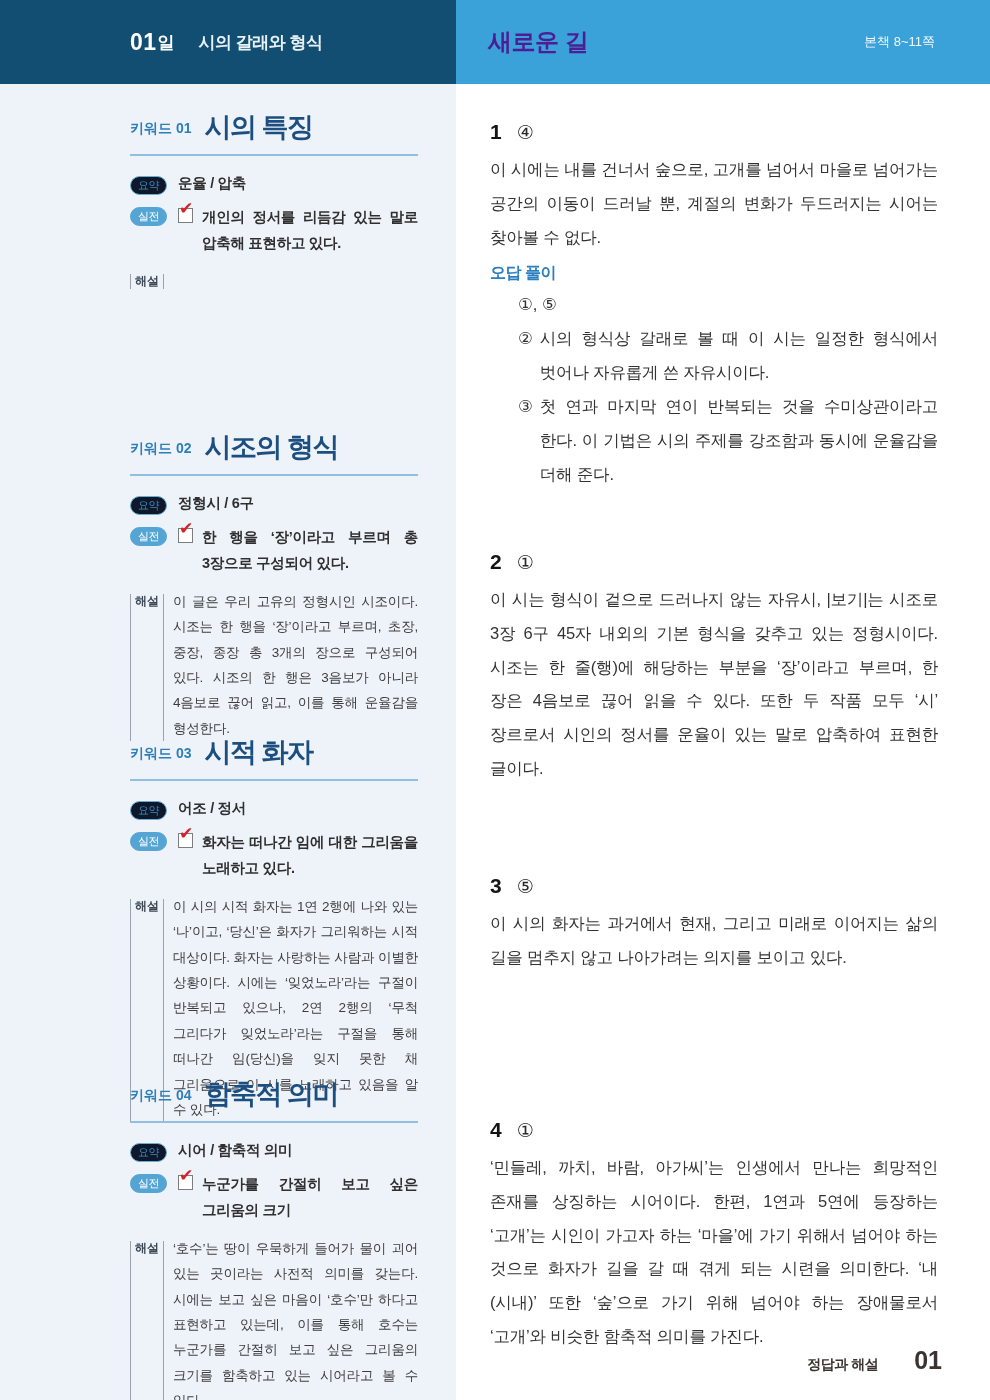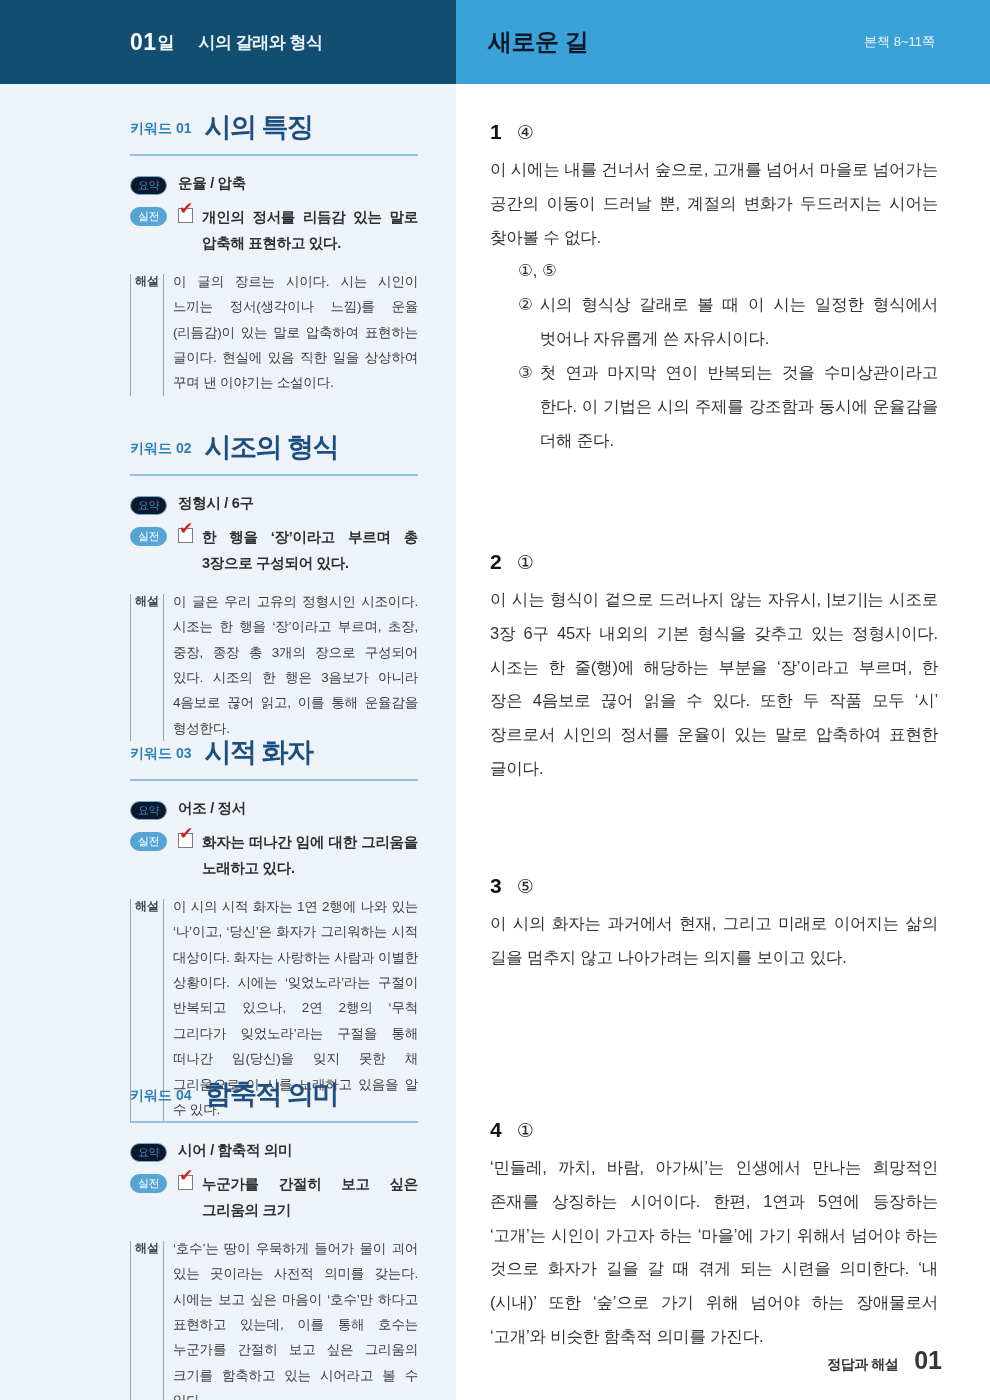--- a/index.html
+++ b/index.html
@@ -14,7 +14,7 @@
   .day-suffix { color:#fff; font-size:17px; font-weight:600; margin-left:1px; }
   .hdr-topic { color:#e8f1f7; font-size:17px; margin-left:24px; font-weight:700; letter-spacing:-0.5px; }
   .hdr-right { flex:1; height:100%; background:#3ba1d9; display:flex; align-items:center; padding:0 55px 0 32px; }
-  .hdr-title { color:#0f172a; font-size:24px; font-weight:800; letter-spacing:-0.5px; }
+  .hdr-title { color:#4c1d95; font-size:24px; font-weight:800; letter-spacing:-0.5px; }
   .hdr-pages { color:#f2f9fd; font-size:13px; margin-left:auto; }
 
   

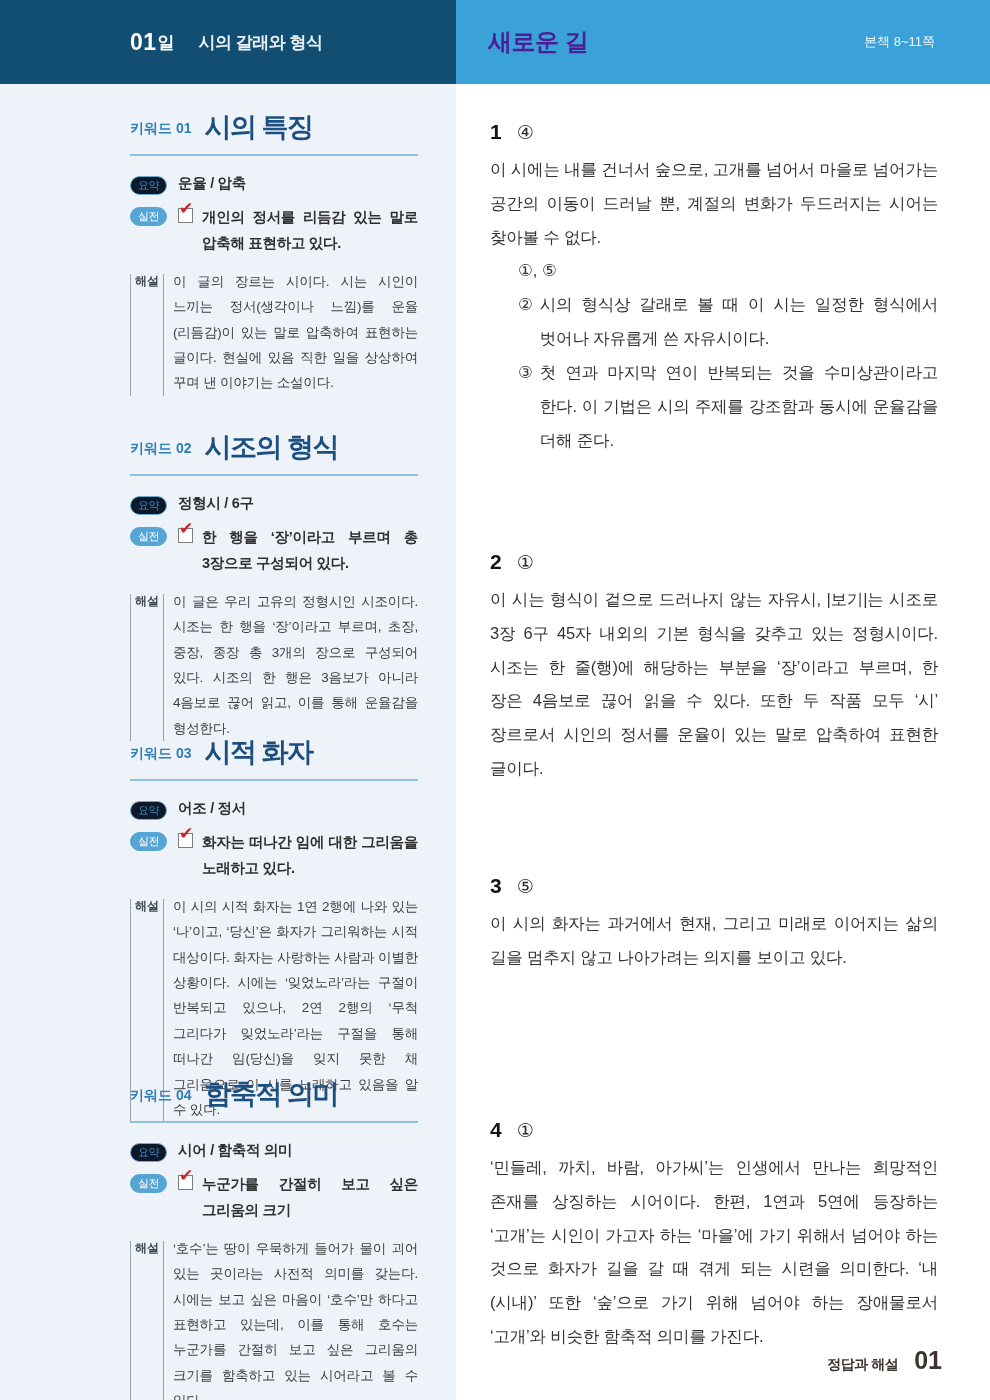--- a/index.html
+++ b/index.html
@@ -92,7 +92,6 @@
     </div>
     <div class="haeseol-row">
       <span class="haeseol-label">해설</span>
-      <p class="haeseol-text">이 글의 장르는 시이다. 시는 시인이 느끼는 정서(생각이나 느낌)를 운율(리듬감)이 있는 말로 압축하여 표현하는 글이다. 현실에 있음 직한 일을 상상하여 꾸며 낸 이야기는 소설이다.</p>
     </div>
   </section>
 

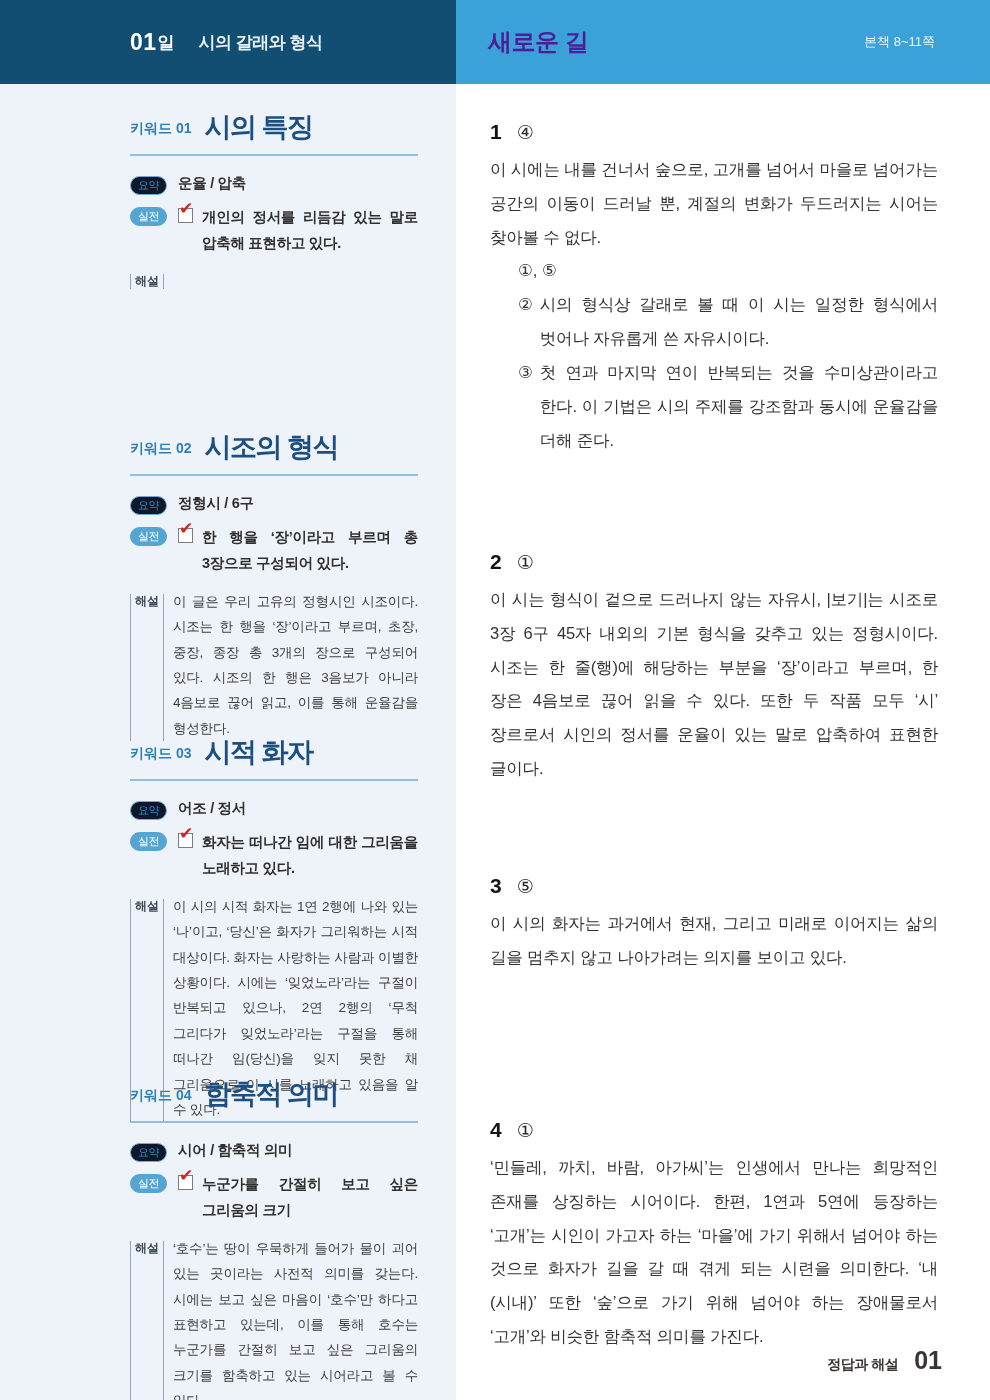--- a/index.html
+++ b/index.html
@@ -170,6 +170,7 @@
       <span class="ans-choice">④</span>
     </div>
     <p class="ans-body">이 시에는 내를 건너서 숲으로, 고개를 넘어서 마을로 넘어가는 공간의 이동이 드러날 뿐, 계절의 변화가 두드러지는 시어는 찾아볼 수 없다.</p>
+    <h3 class="wrong-title">오답 풀이</h3>
     <div class="wrong-item">
       <span class="wi-marker">①, ⑤</span>
     </div>

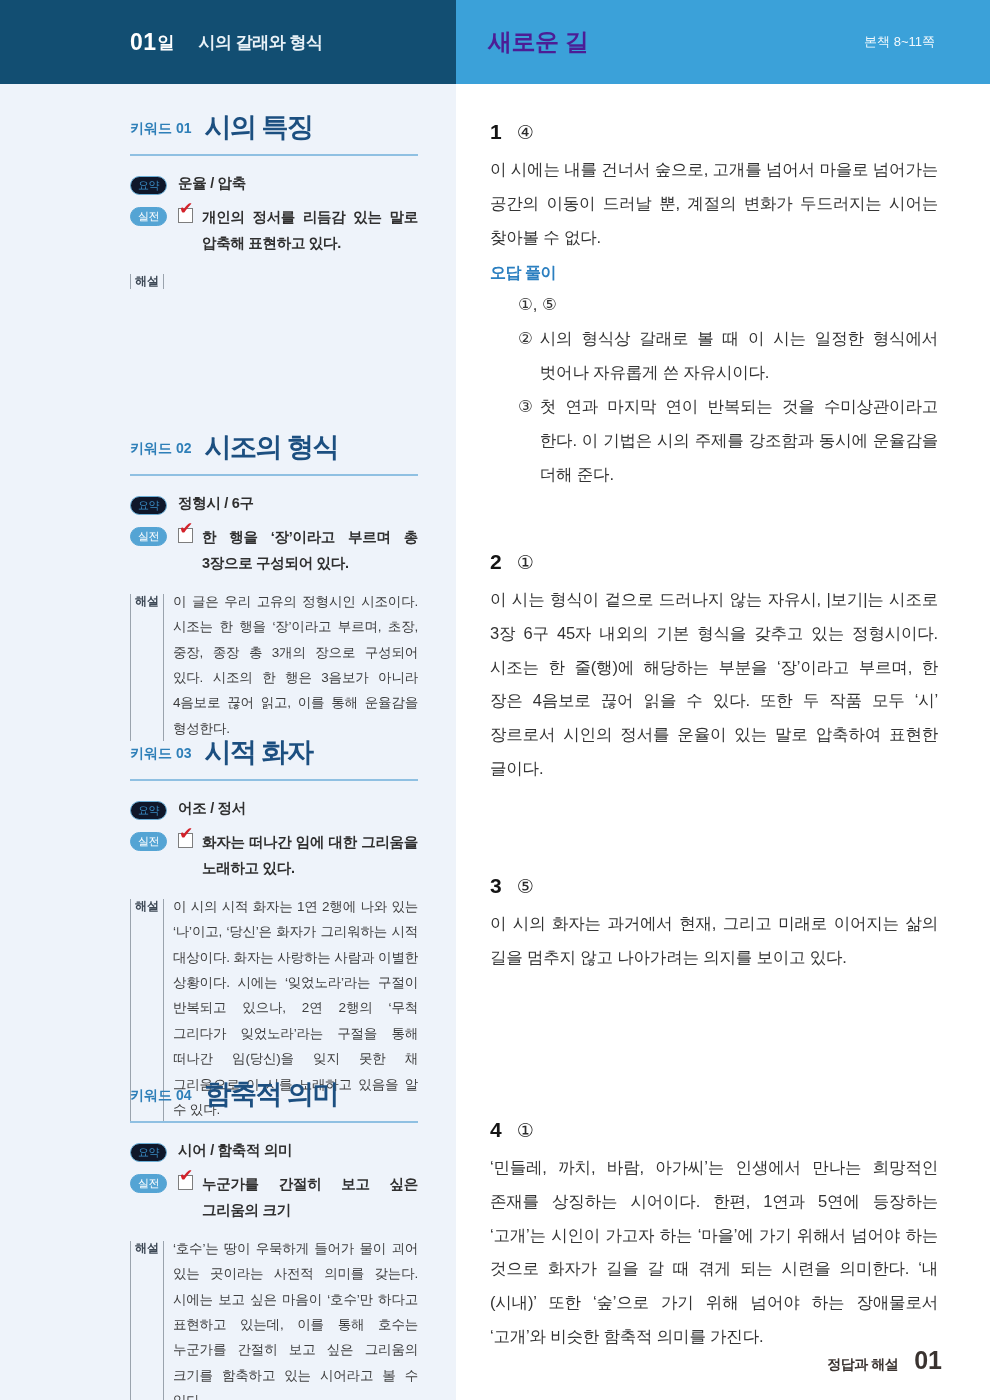--- a/index.html
+++ b/index.html
@@ -50,7 +50,7 @@
   .wi-text { font-size:16.5px; color:#333; line-height:2.05; text-align:justify; word-break:keep-all; letter-spacing:-0.2px; }
 
   
-  .footer { position:absolute; right:48px; bottom:25px; display:flex; align-items:baseline; gap:16px; }
+  .footer { position:absolute; right:48px; bottom:25px; display:flex; align-items:baseline; gap:36px; }
   .footer-label { font-size:14px; font-weight:700; color:#3a3330; letter-spacing:-0.5px; }
   .footer-page { font-size:25px; font-weight:600; color:#3a3330; }
 </style>

